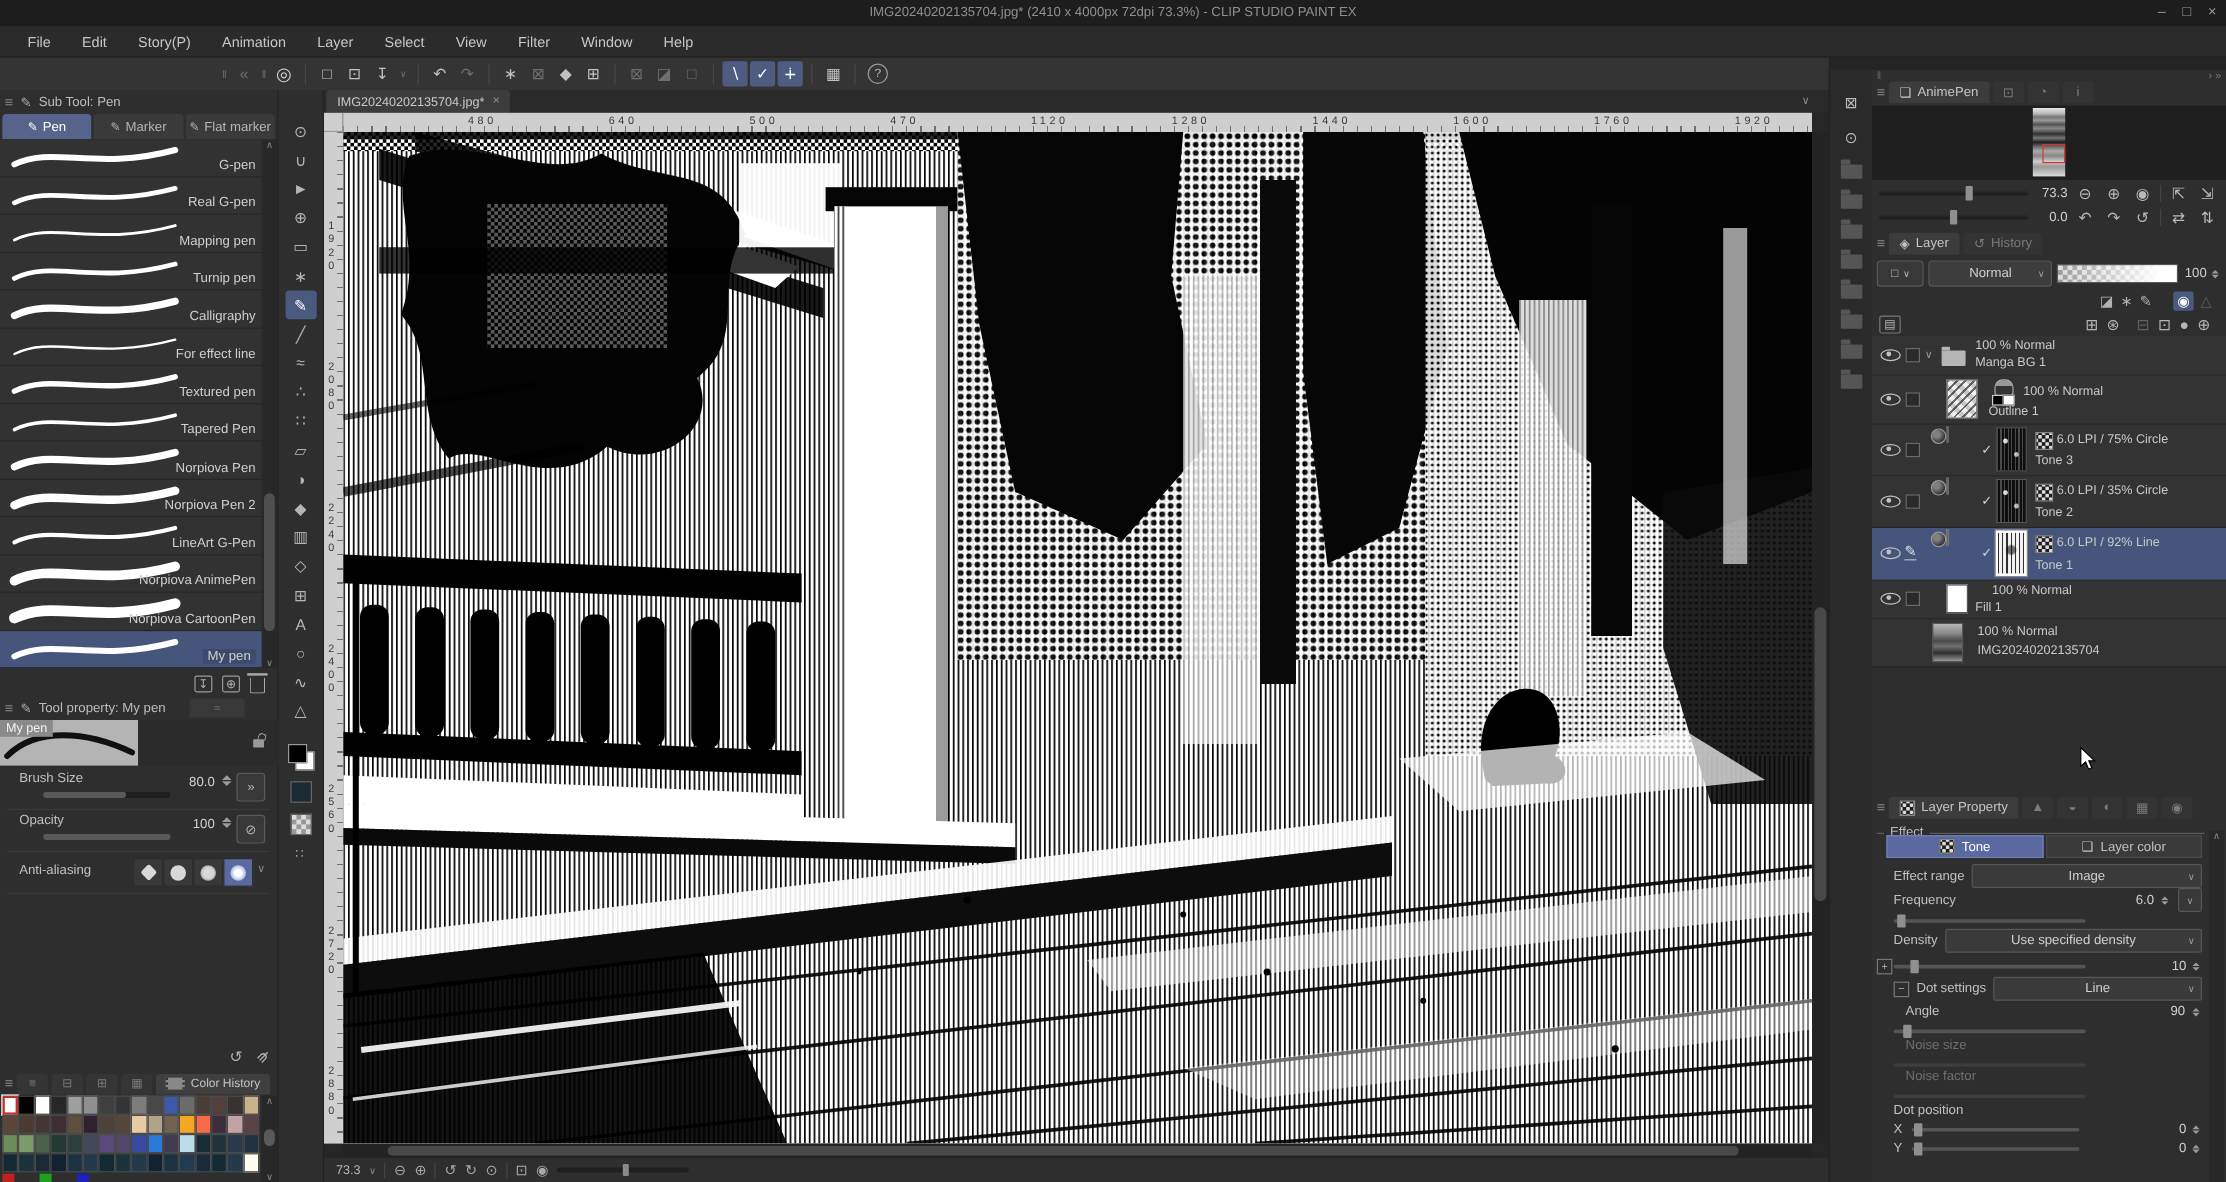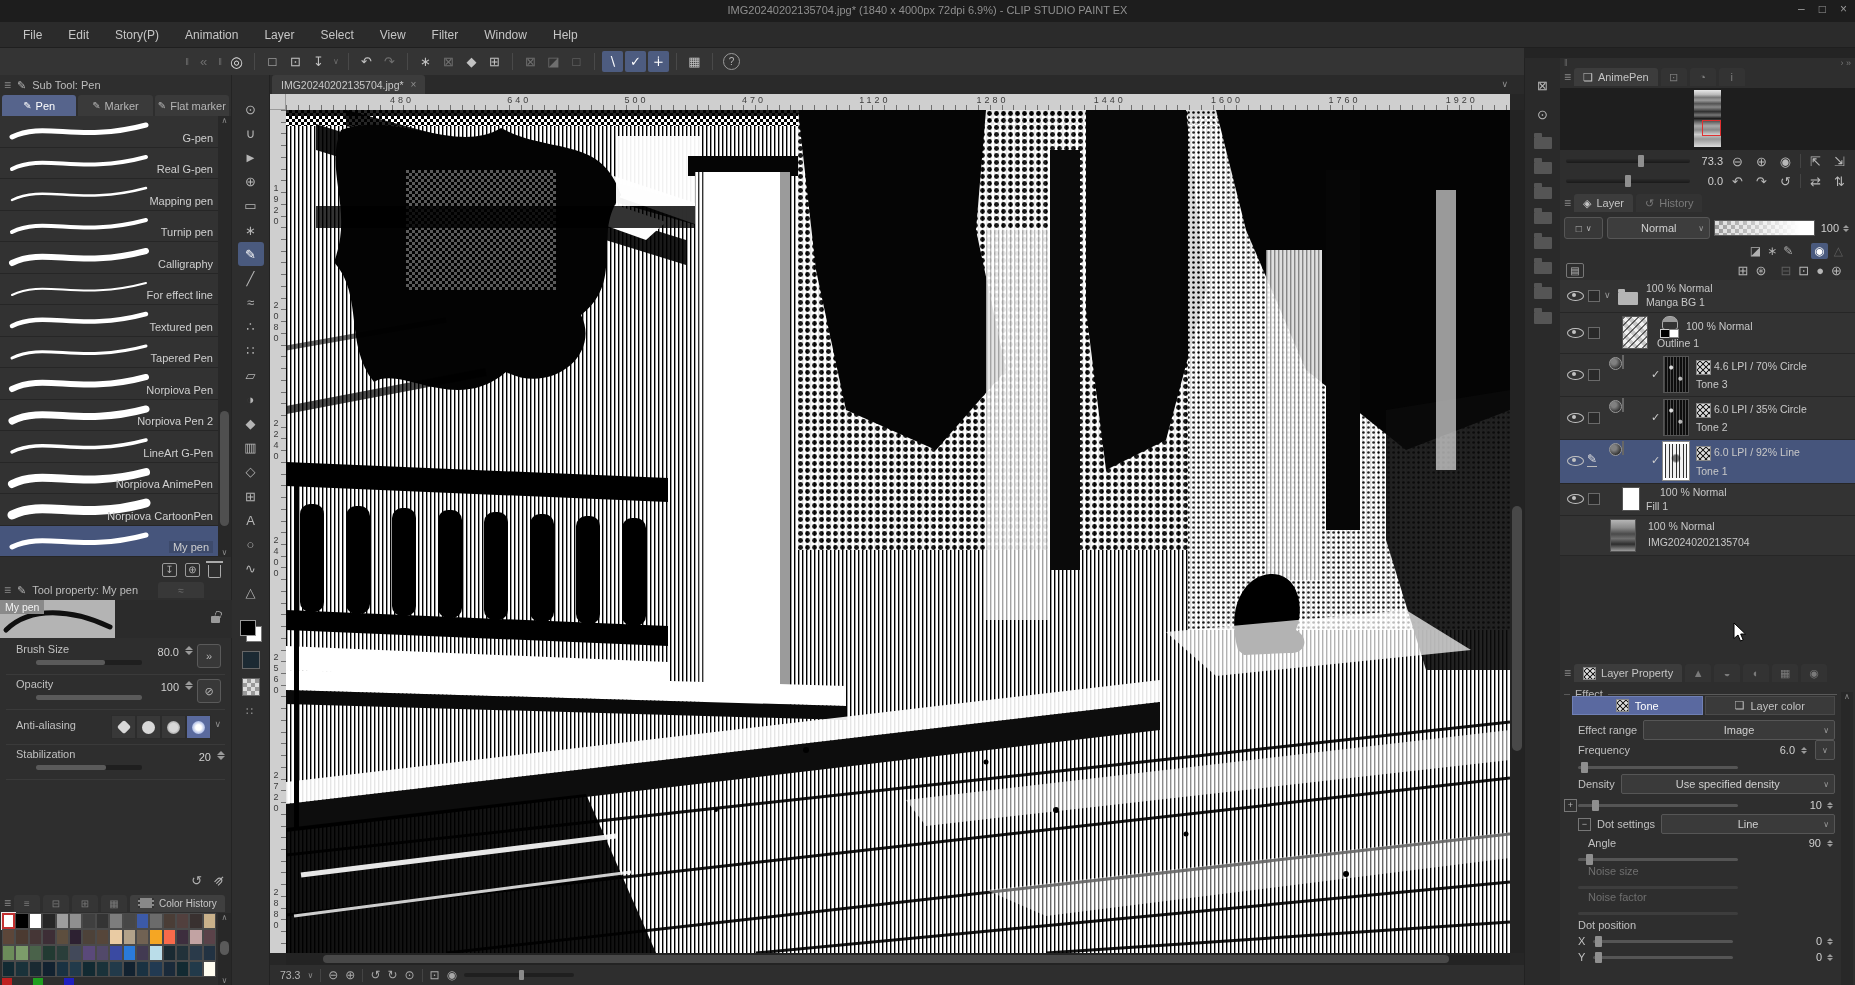--- a/index.html
+++ b/index.html
@@ -221,7 +221,7 @@
 <div id="app">
 
   <div class="titlebar">
-    <span class="title">IMG20240202135704.jpg* (1840 x 4000px 72dpi 6.9%) - CLIP STUDIO PAINT EX</span>
+    <span class="title">IMG20240202135704.jpg* (2410 x 4000px 72dpi 73.3%) - CLIP STUDIO PAINT EX</span>
     <span class="winbtns">
       <span>–</span>
       <span>□</span>

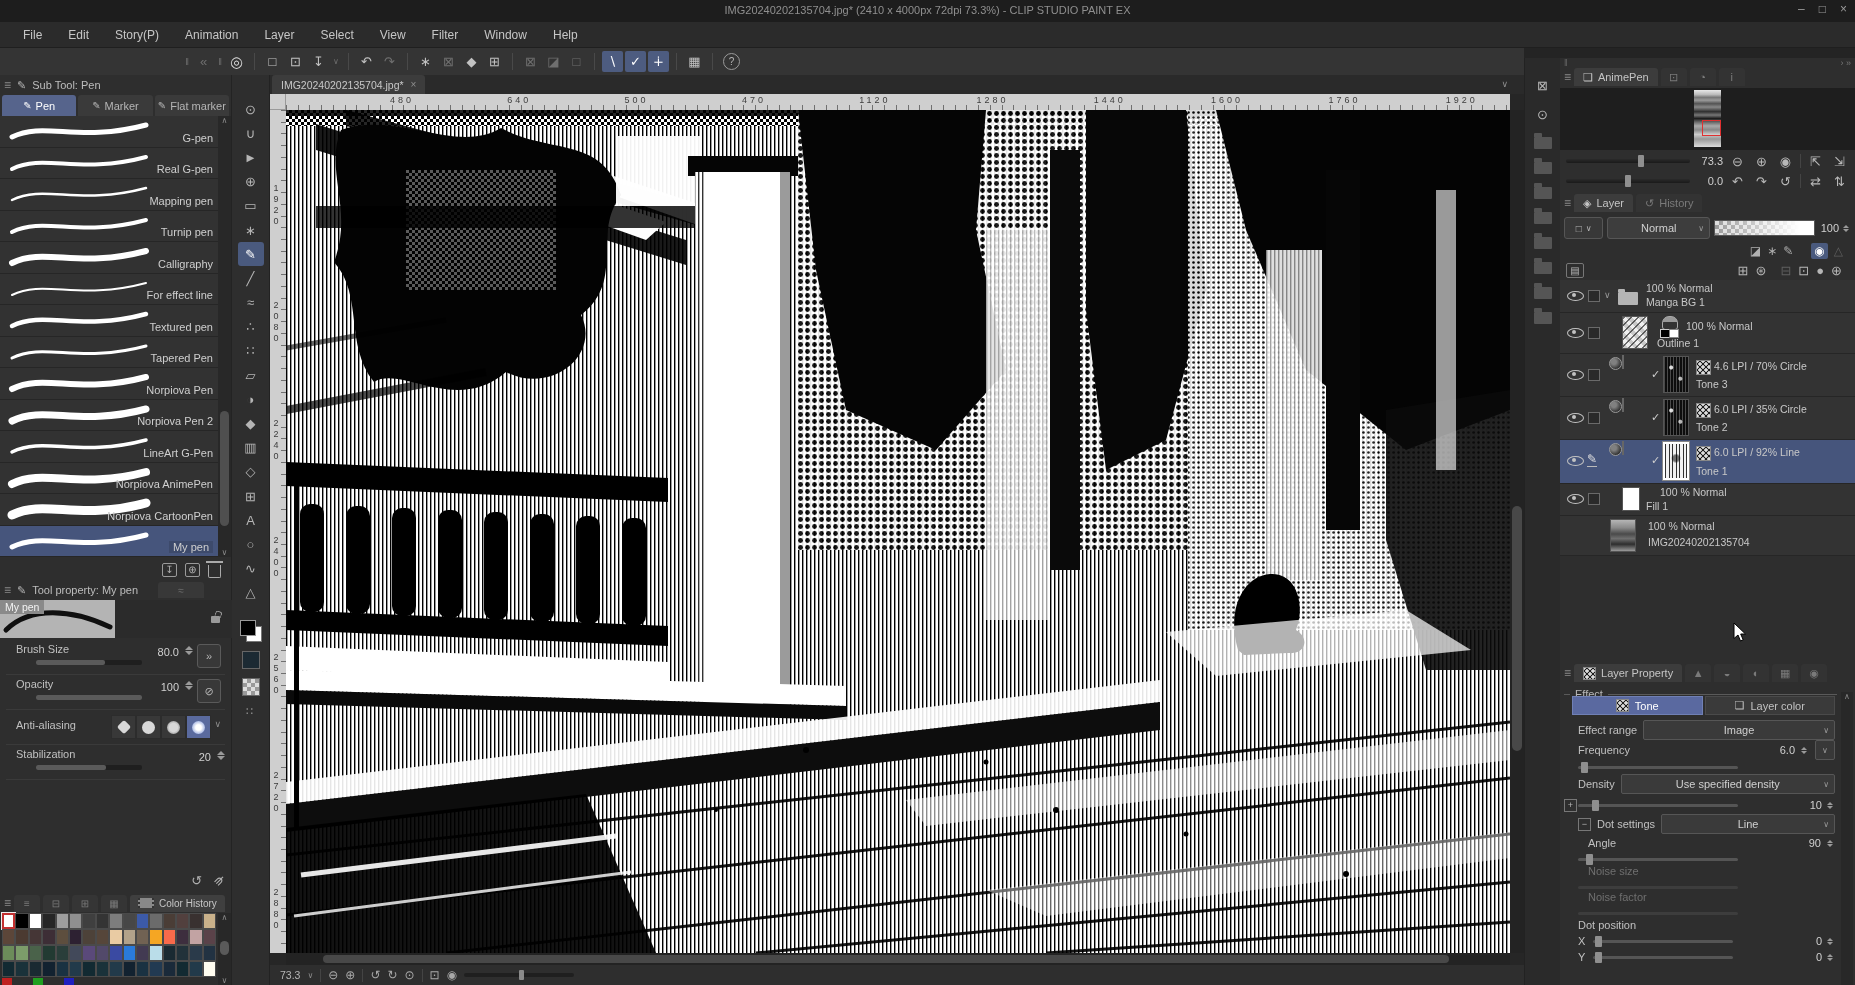--- a/index.html
+++ b/index.html
@@ -890,7 +890,7 @@
         <span class="lcell check" style="left:91px;top:14px">✓</span>
         <span class="lcell lthumb th-dark" style="left:103px;top:2px;height:37px"></span>
         <span class="lcell ic-tone" style="left:136px;top:6px"></span>
-        <span class="lcell ltext1" style="left:154px;top:6px">4.6 LPI / 70% Circle</span>
+        <span class="lcell ltext1" style="left:154px;top:6px">6.0 LPI / 75% Circle</span>
         <span class="lcell ltext2" style="left:136px;top:24px">Tone 3</span>
       </div>
 

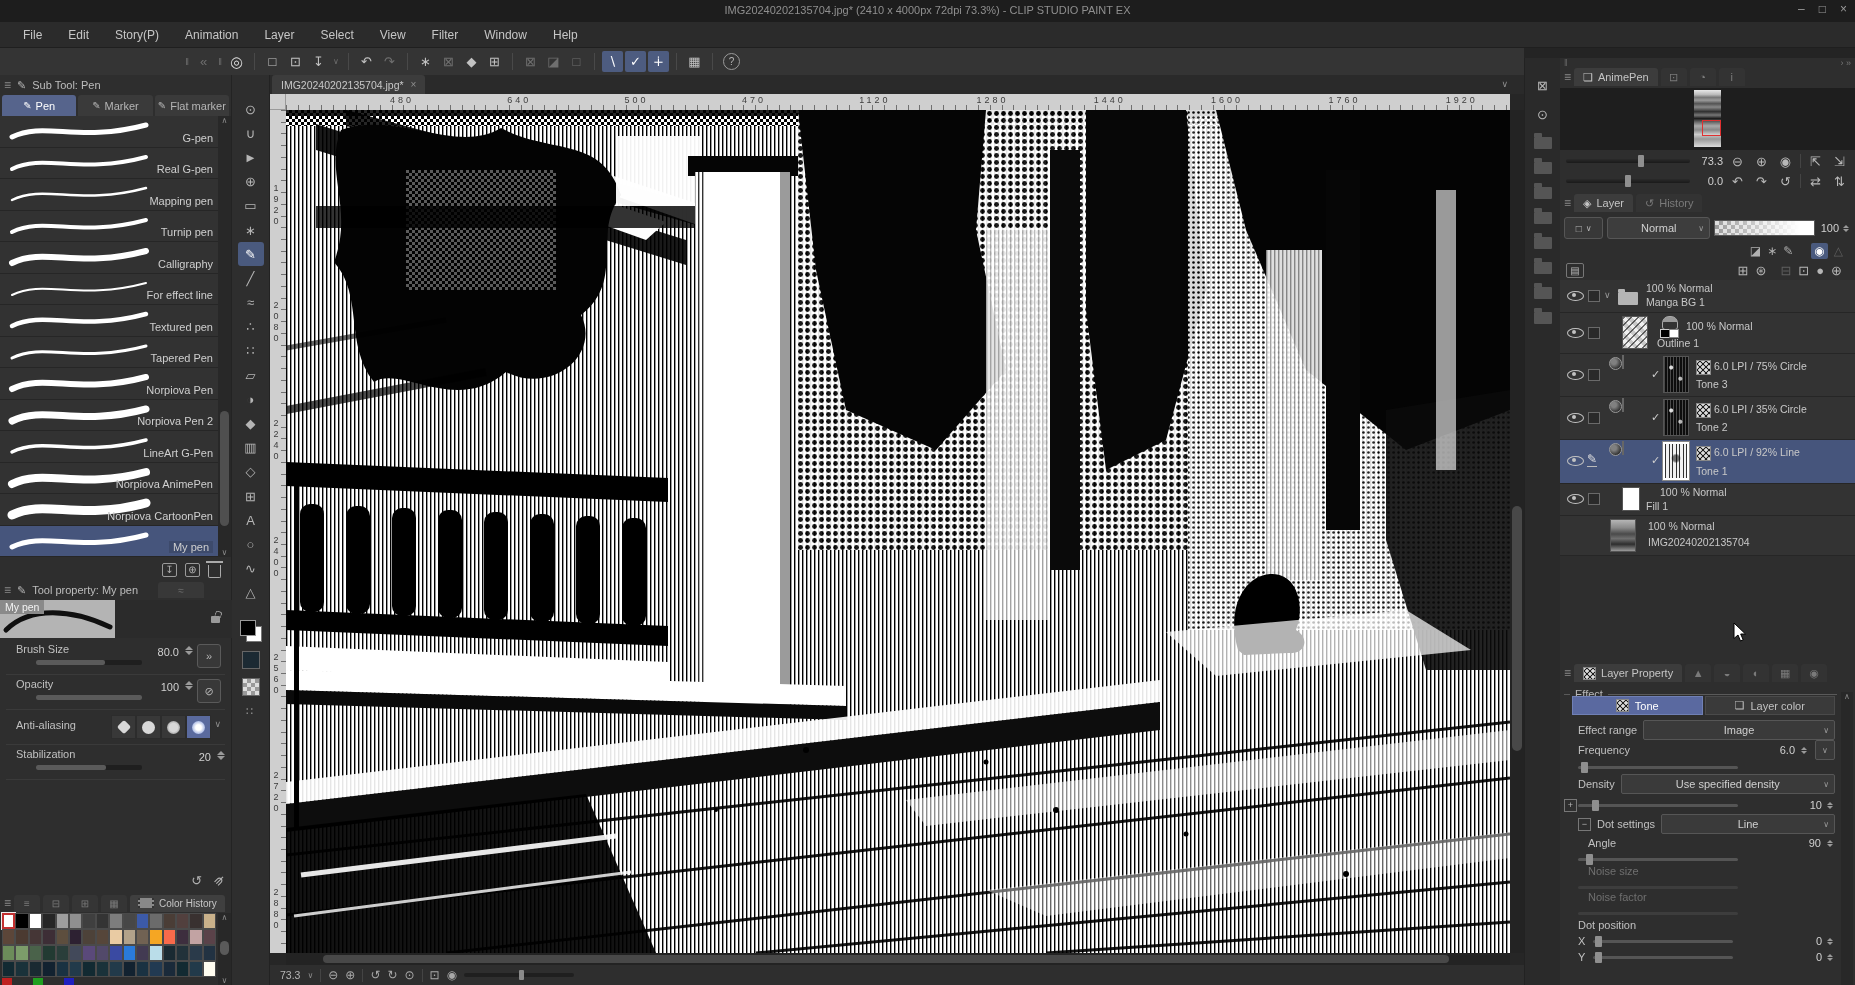--- a/index.html
+++ b/index.html
@@ -450,17 +450,6 @@
         </span>
         <span class="aa-chev">∨</span>
       </div>
-      <div class="tp-row">
-        <span class="tp-label">Stabilization</span>
-        <div class="tp-groove">
-            <div class="tp-fill" style="width:66%"></div>
-          </div>
-        <span class="tp-val" style="right:14px">20</span>
-        <span class="spin" style="right:0">
-            <i class="up"></i>
-            <i class="dn"></i>
-          </span>
-      </div>
     </div>
 
     <div class="tp-foot">

